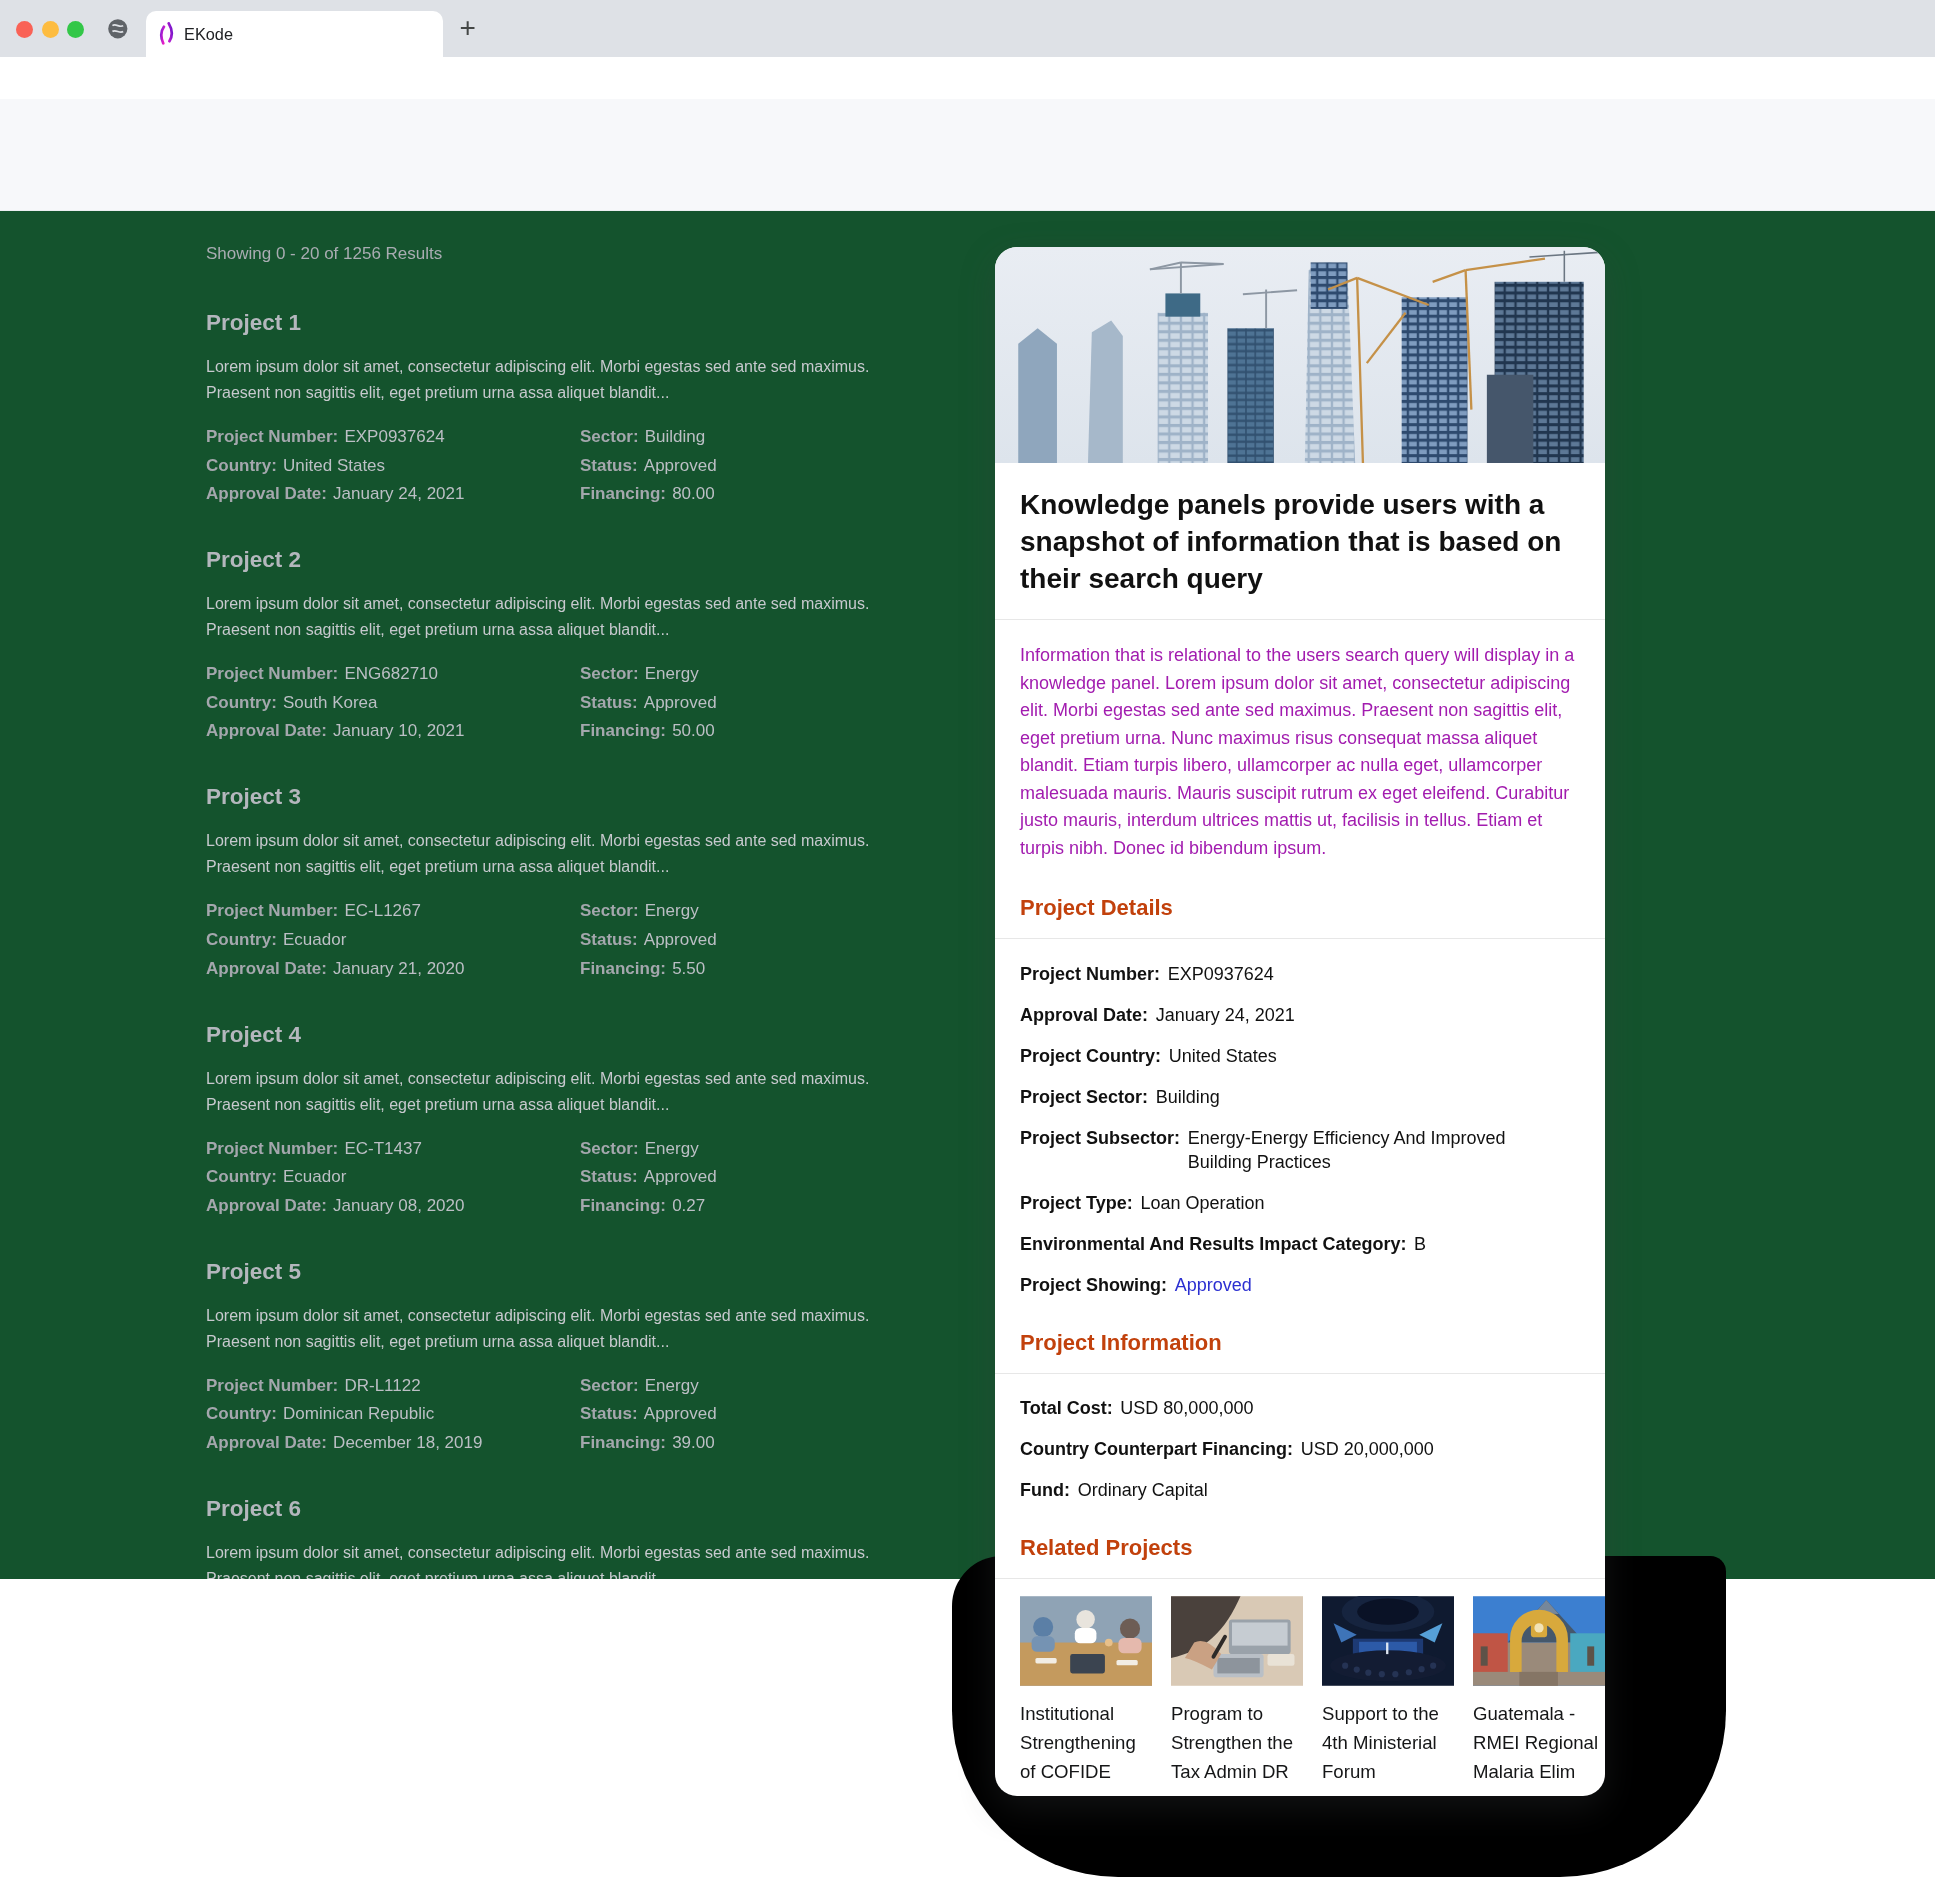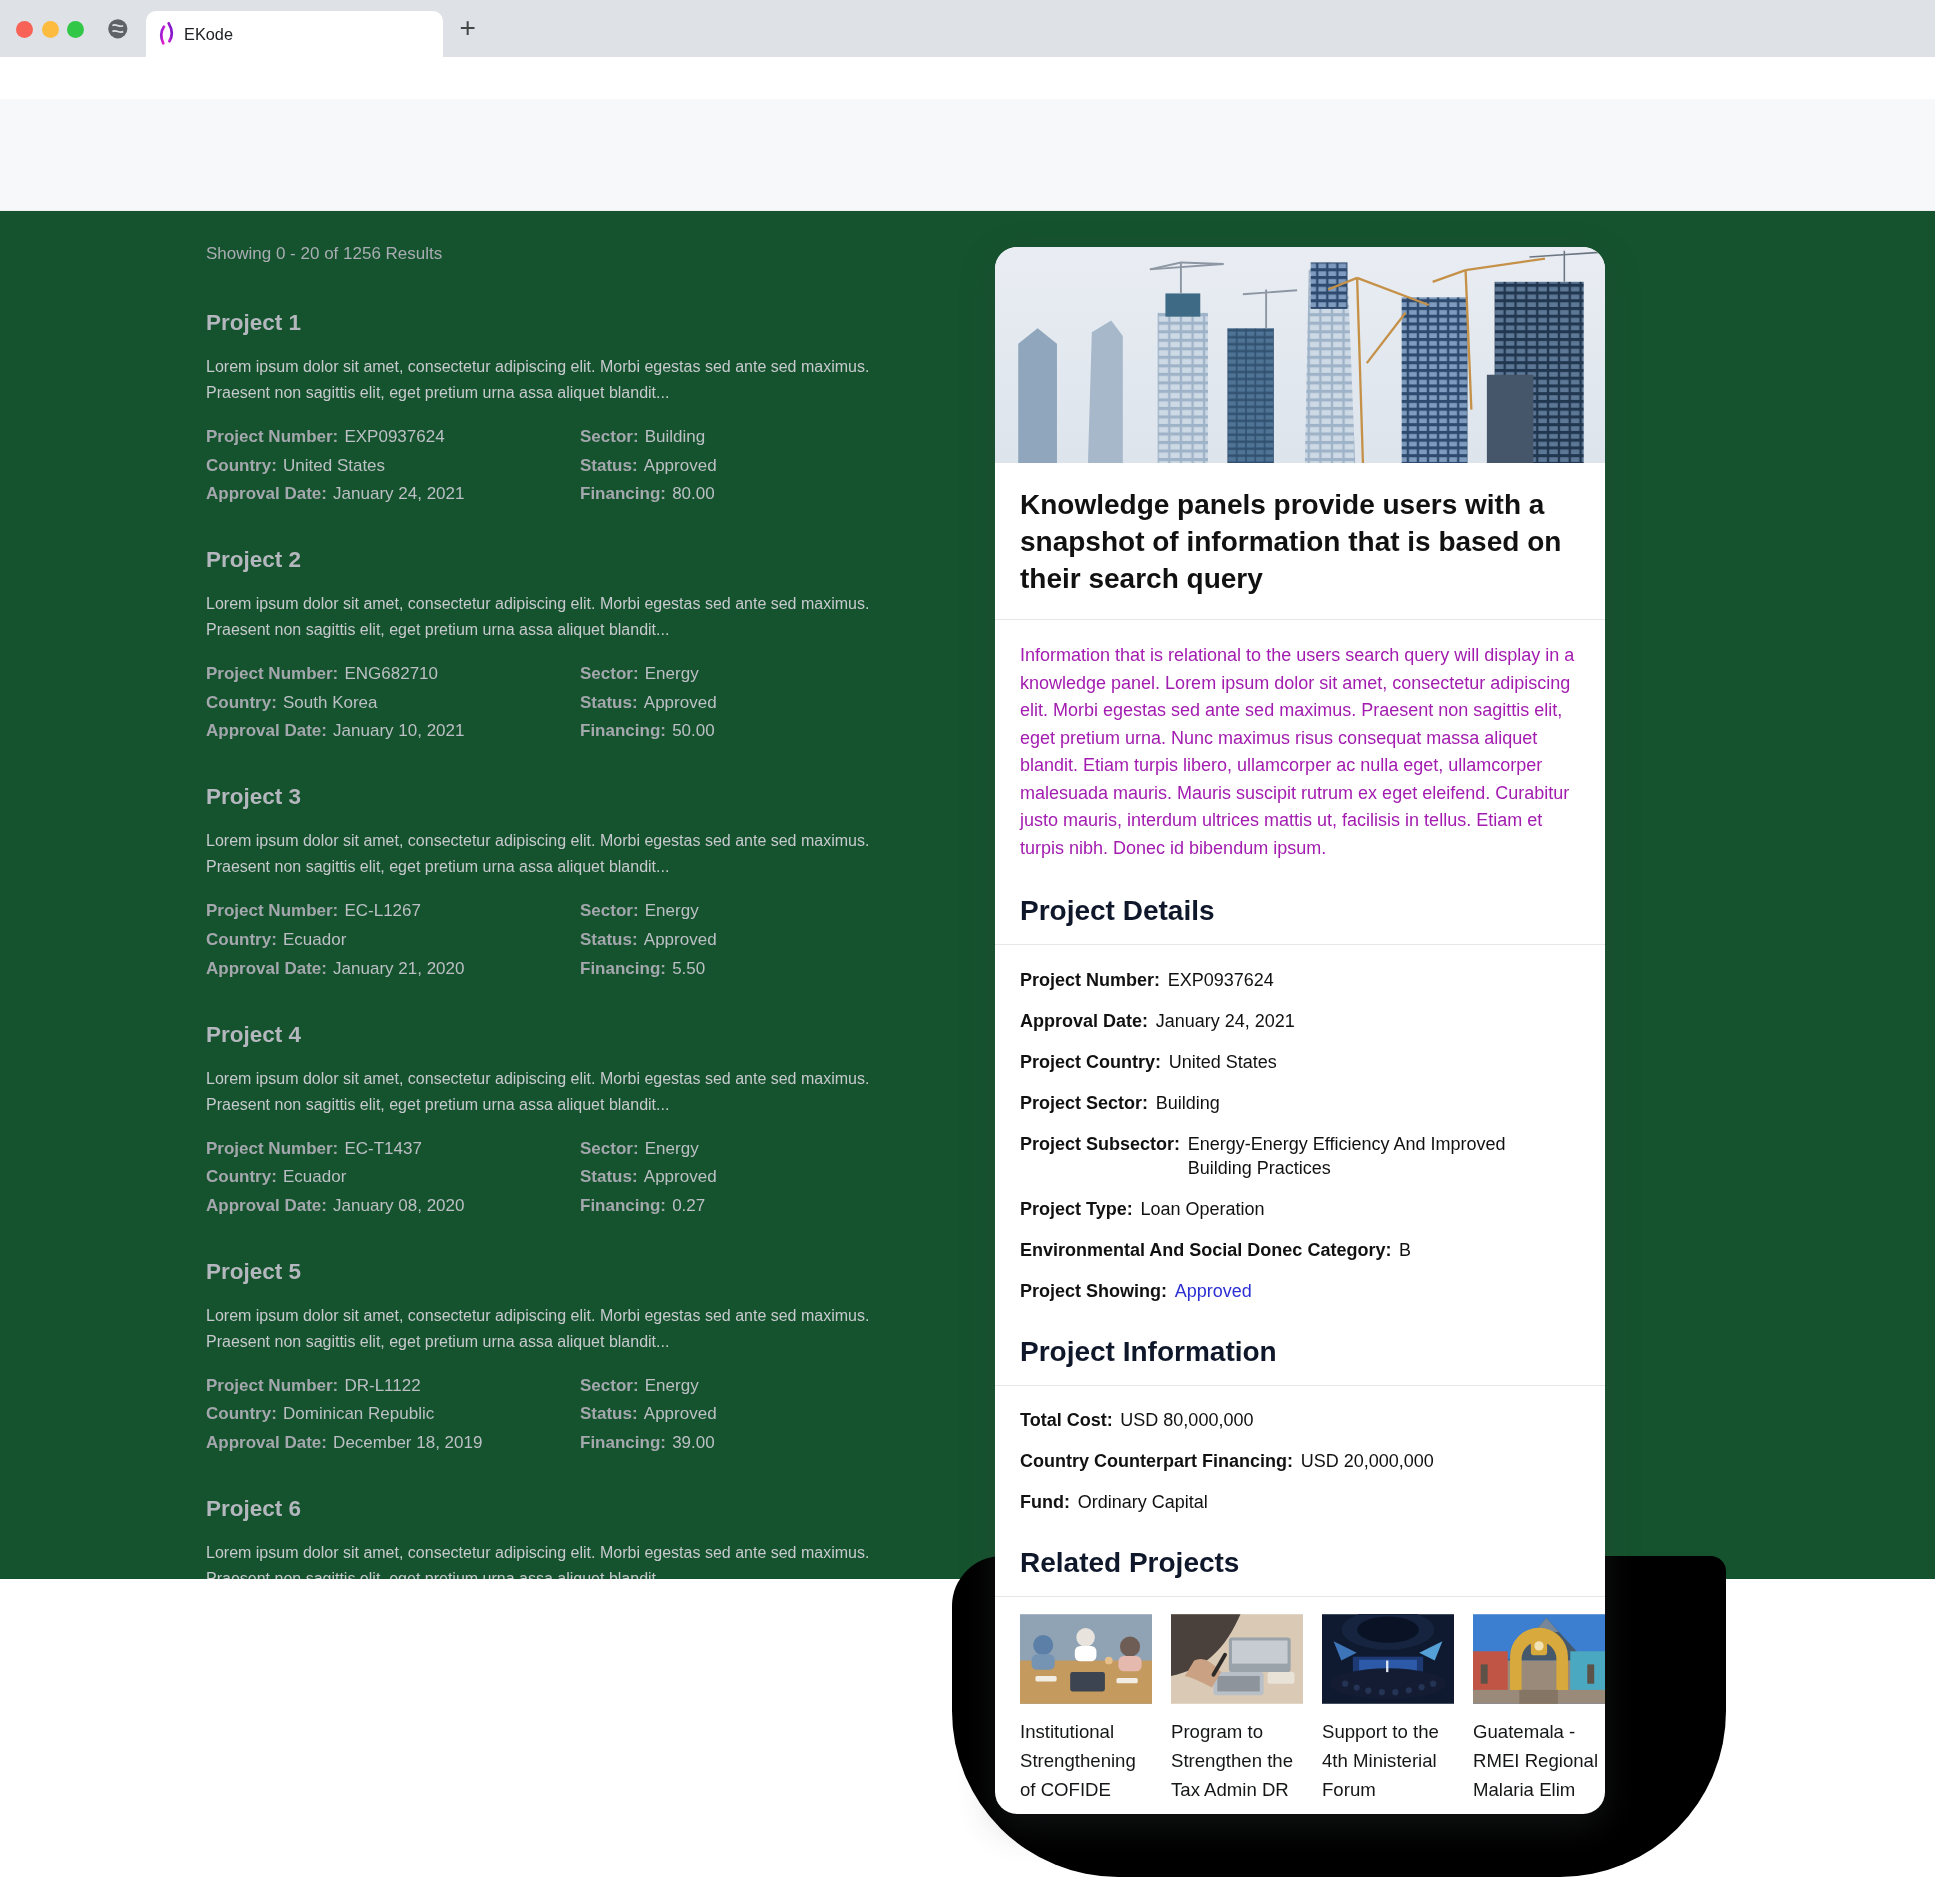--- a/index.html
+++ b/index.html
@@ -53,7 +53,7 @@
   .panel-title{font-size:28px;line-height:37px;font-weight:bold;color:#111;margin:22.5px 0 0 0;}
   .divider{height:0.8px;background:#e7e7e7;margin:22.5px -25px 0 -25px;}
   .panel-intro{font-size:18px;line-height:27.5px;color:#a21caf;margin:22.5px 0 0 0;}
-  .sect-head{font-size:28px;font-weight:bold;color:#0f172a;margin:33px 0 0 0;}
+  .sect-head{font-size:22px;font-weight:bold;color:#c2410c;margin:33px 0 0 0;}
   .sect-div{height:0.8px;background:#e7e7e7;margin:17px -25px 0 -25px;}
   .drows{margin-top:22.5px;}
   .drow{display:flex;font-size:18px;line-height:24px;color:#111;margin-bottom:17px;}

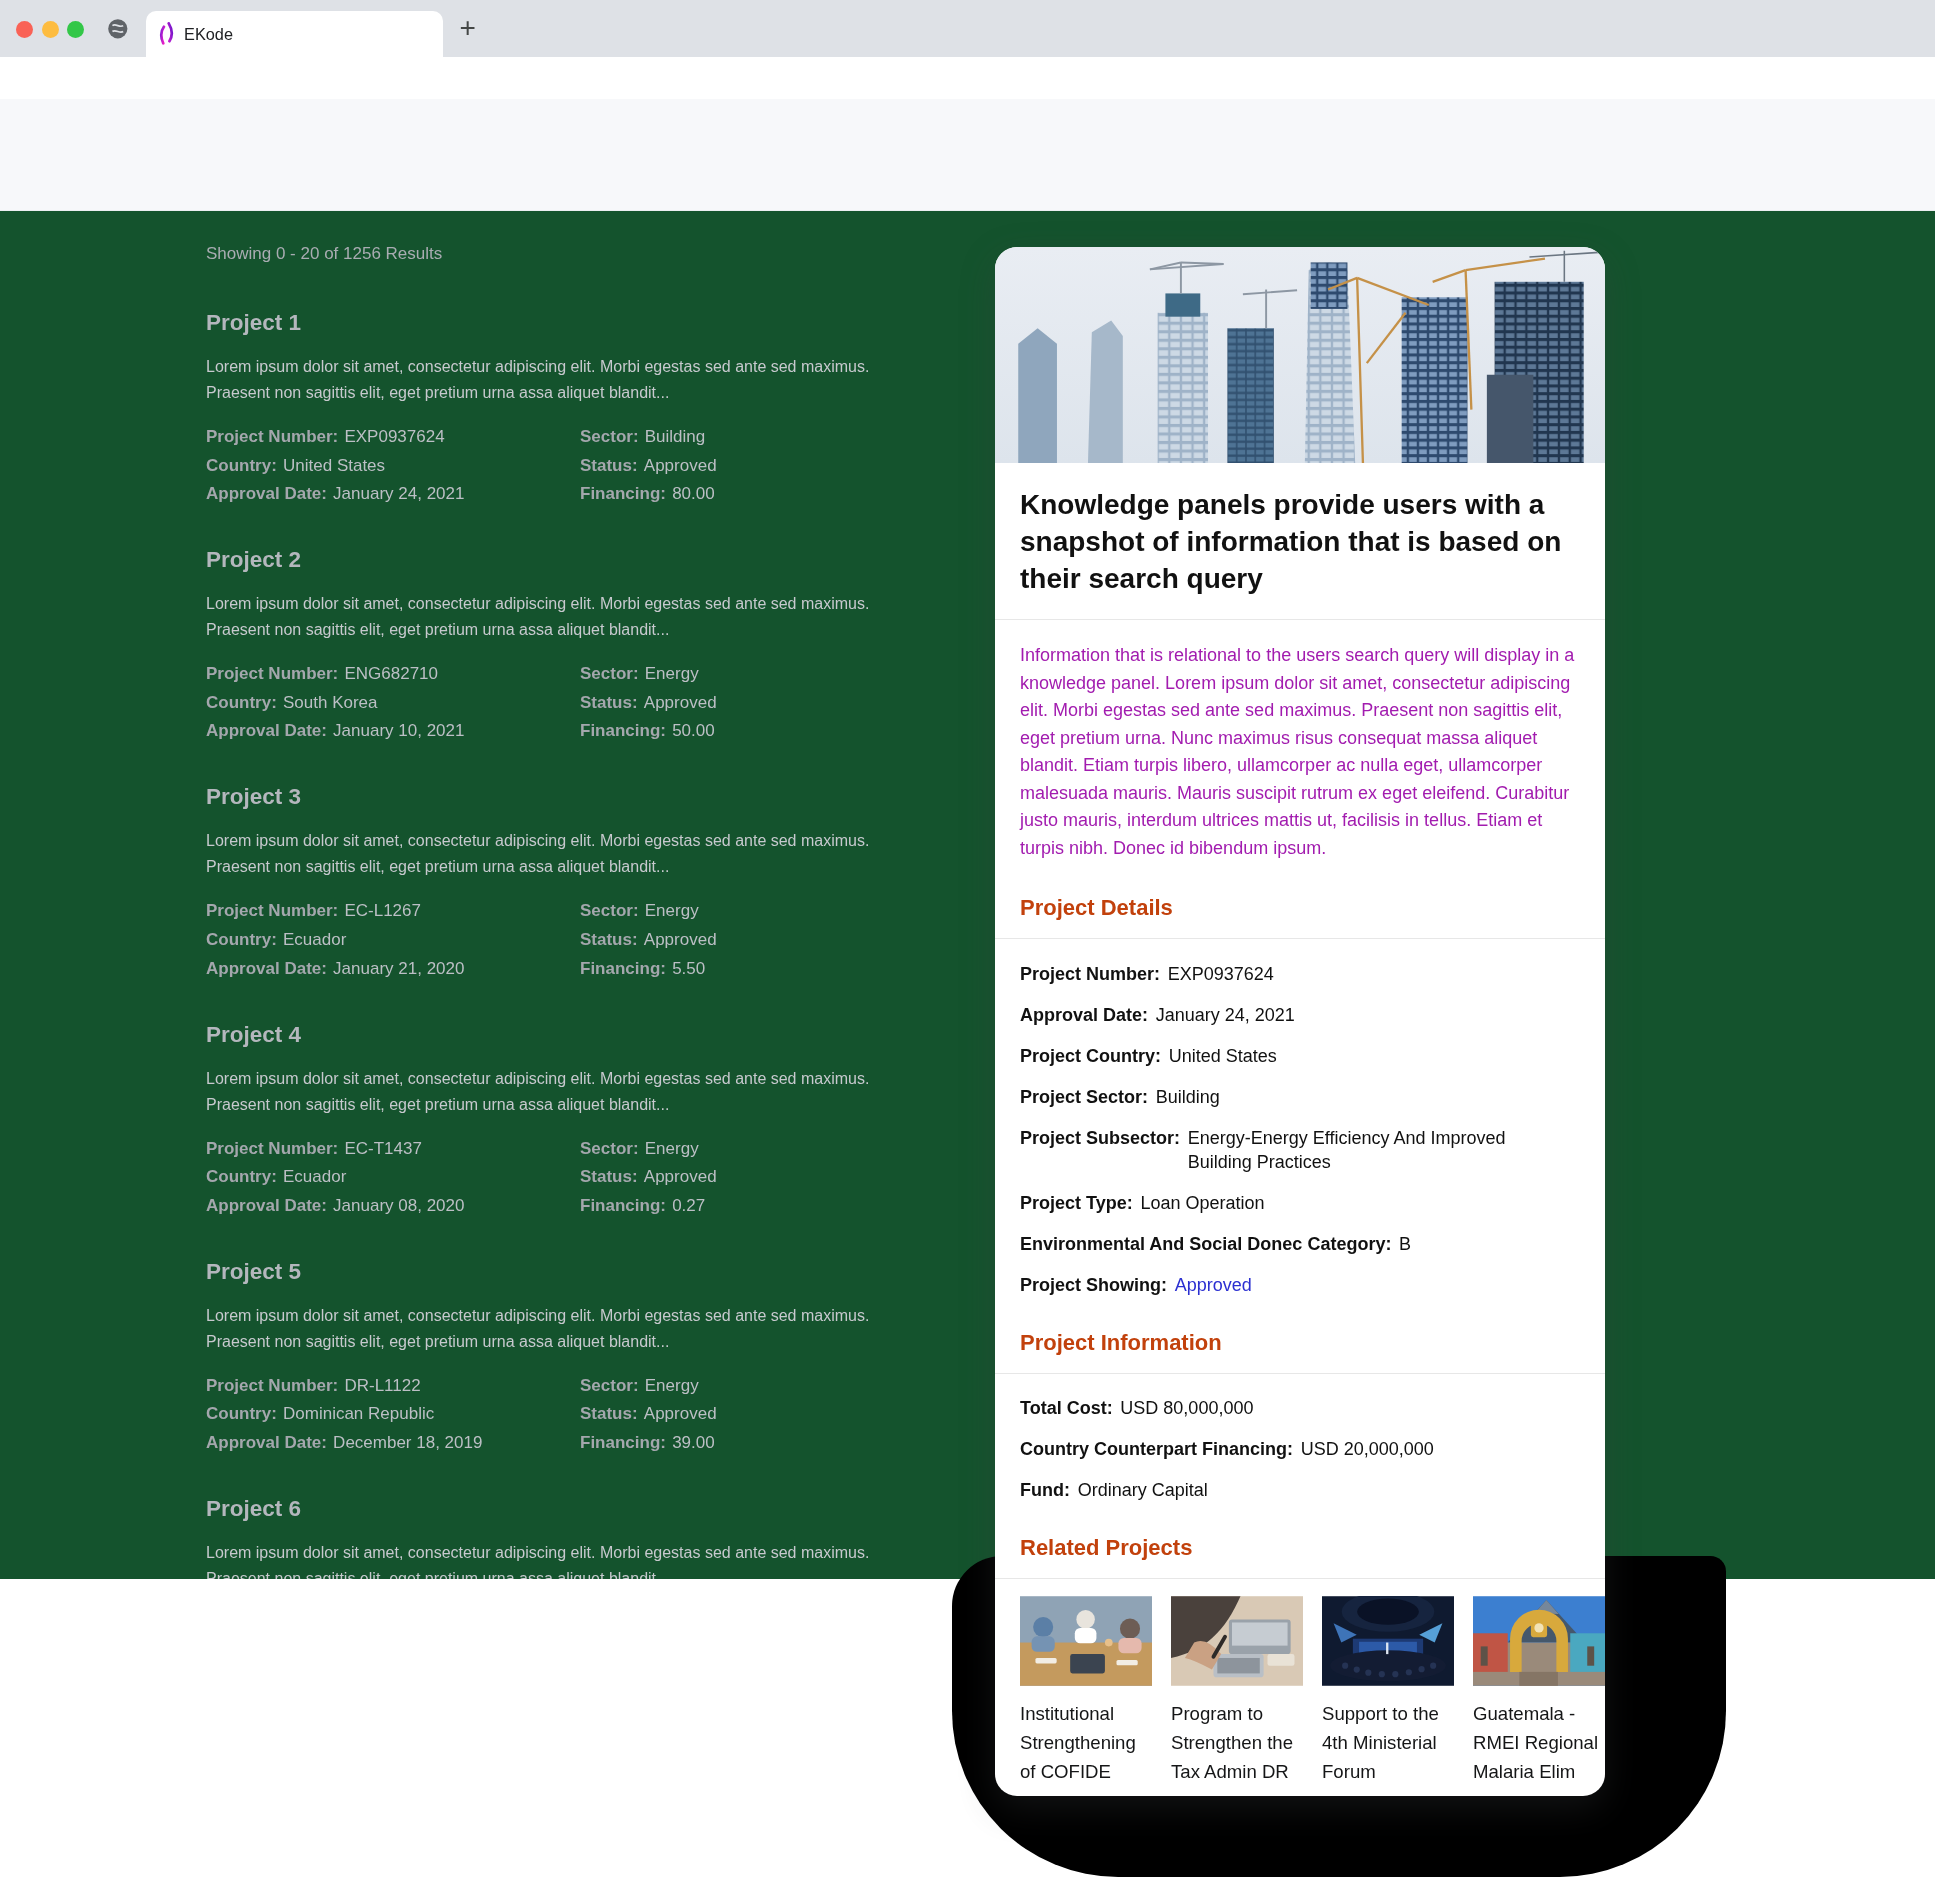--- a/index.html
+++ b/index.html
@@ -370,7 +370,7 @@
             <span class="dv">Loan Operation</span>
           </div>
         <div class="drow">
-            <b>Environmental And Social Donec Category:</b>
+            <b>Environmental And Results Impact Category:</b>
             <span class="dv">B</span>
           </div>
         <div class="drow">

